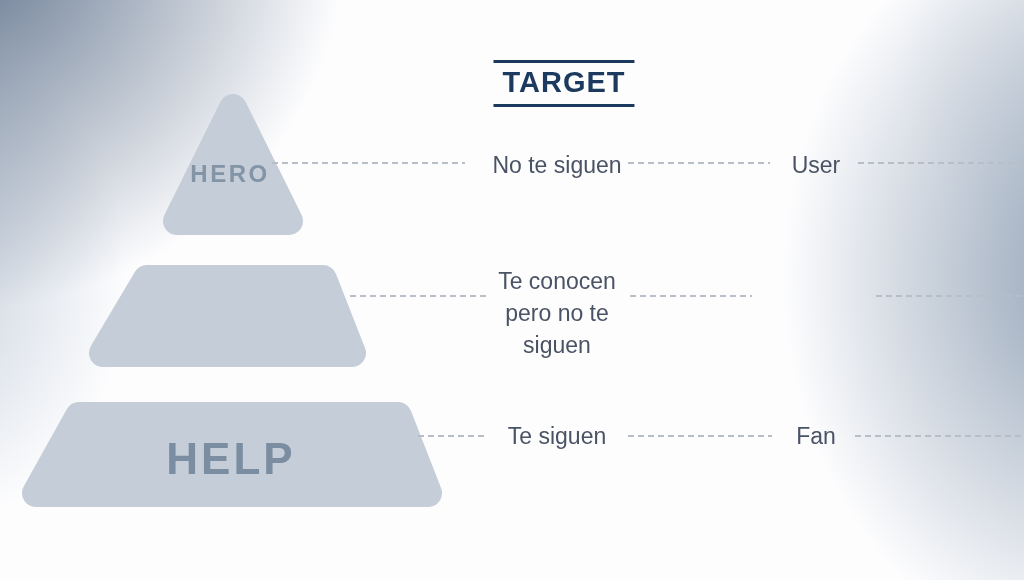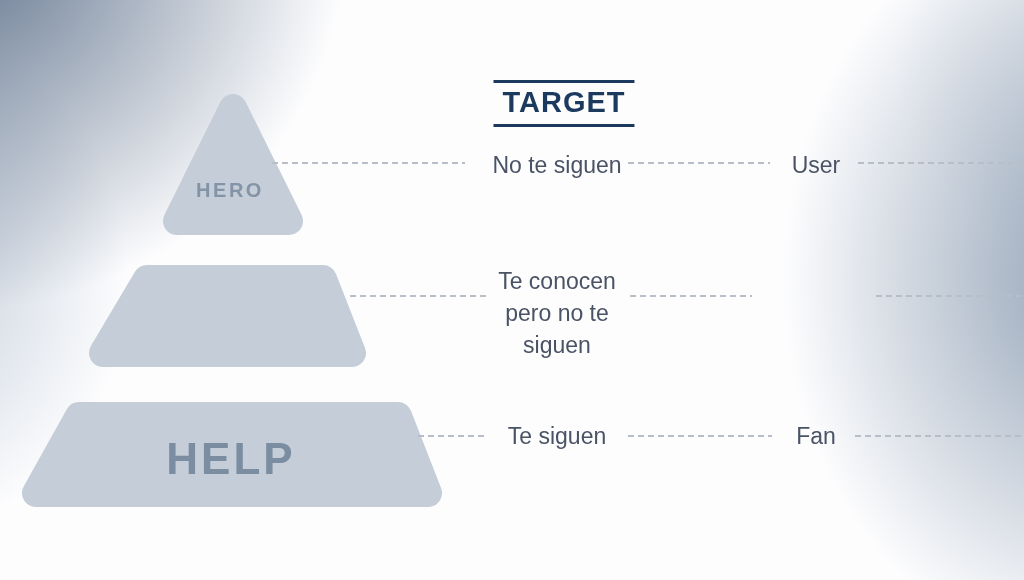--- a/index.html
+++ b/index.html
@@ -30,7 +30,7 @@
     border-top:3px solid #1c3a5e;border-bottom:3px solid #1c3a5e;
     padding:3px 9px 5px 9px;white-space:nowrap;
   }
-  .hdr-target{left:564px;top:60px;margin-top:20px;}
+  .hdr-target{left:564px;top:60px;}
   .hdr-objetivo{left:822px;top:60px;}
   .cell{
     position:absolute;transform:translate(-50%,-50%);

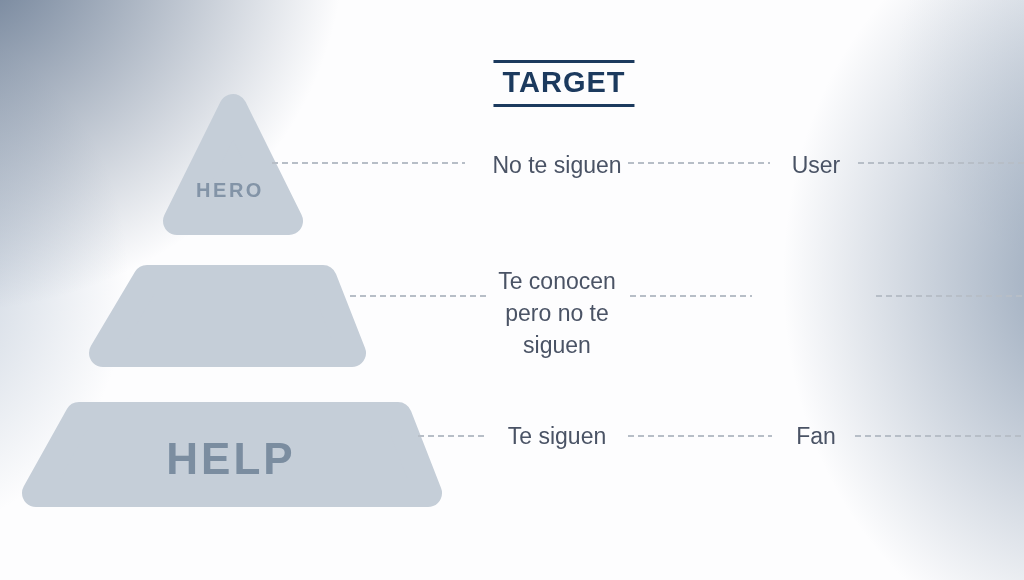--- a/index.html
+++ b/index.html
@@ -21,7 +21,7 @@
     position:absolute;transform:translate(-50%,-50%);
     font-weight:bold;color:#7e90a3;white-space:nowrap;
   }
-  .lvl-hero{left:230px;top:190px;font-size:20px;letter-spacing:2.5px;color:#8394a7;}
+  .lvl-hero{left:230px;top:174px;font-size:24px;letter-spacing:2.5px;color:#8394a7;}
   .lvl-hub{left:230px;top:321px;font-size:48px;letter-spacing:2px;}
   .lvl-help{left:231px;top:459px;font-size:44px;letter-spacing:3px;color:#7b8da0;}
   .col-header{

